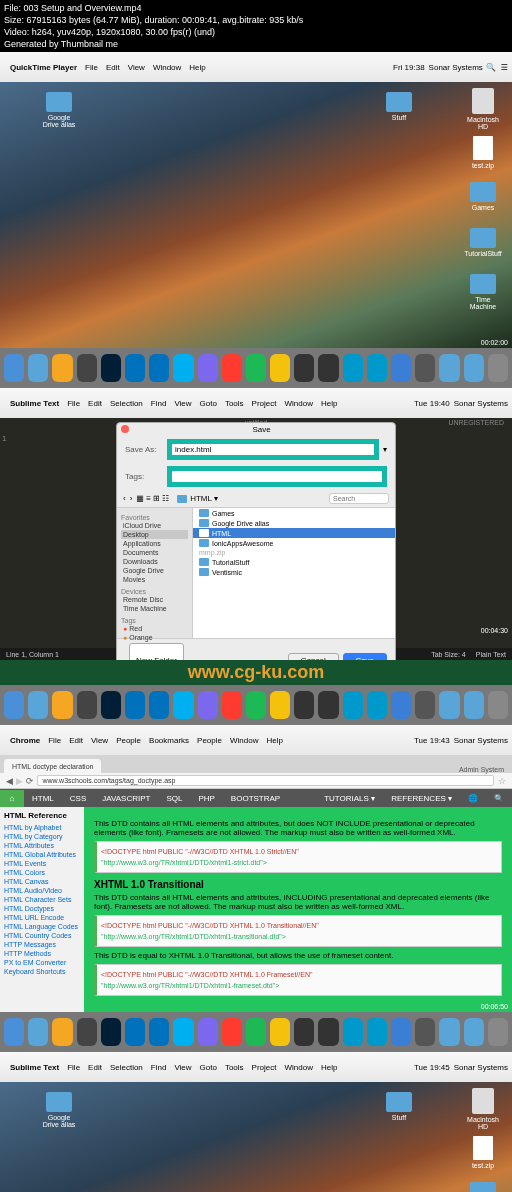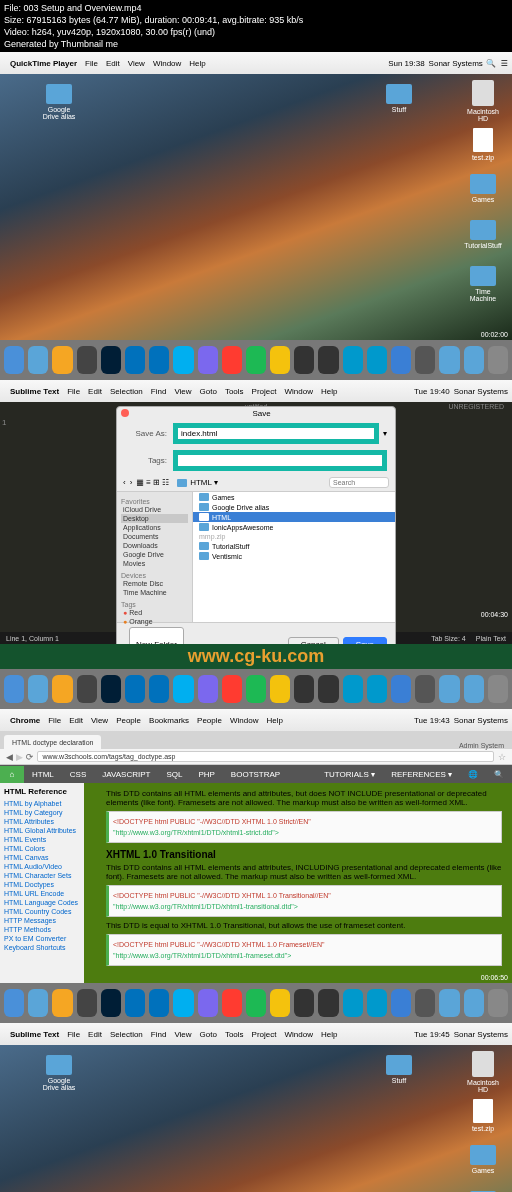--- a/index.html
+++ b/index.html
@@ -5,7 +5,7 @@
 * { margin: 0; padding: 0; box-sizing: border-box; font-family: -apple-system, "Helvetica Neue", Arial, sans-serif; }
 body { width: 512px; background: #000; color: #fff; font-size: 9px; }
 .info-header { background: #000; color: #fff; padding: 2px 4px; font-size: 9px; line-height: 12px; }
-.mac-menubar { background: linear-gradient(#f8f8f8,#e8e8e8); height: 22px; display: flex; align-items: center; padding: 0 4px; color: #000; font-size: 8px; }
+.mac-menubar { background: linear-gradient(#f8f8f8,#e8e8e8); height: 30px; display: flex; align-items: center; padding: 0 4px; color: #000; font-size: 8px; }
 .mac-menubar .apple { margin-right: 6px; }
 .mac-menubar .app-name { font-weight: bold; margin-right: 8px; }
 .mac-menubar .menu-item { margin-right: 8px; }

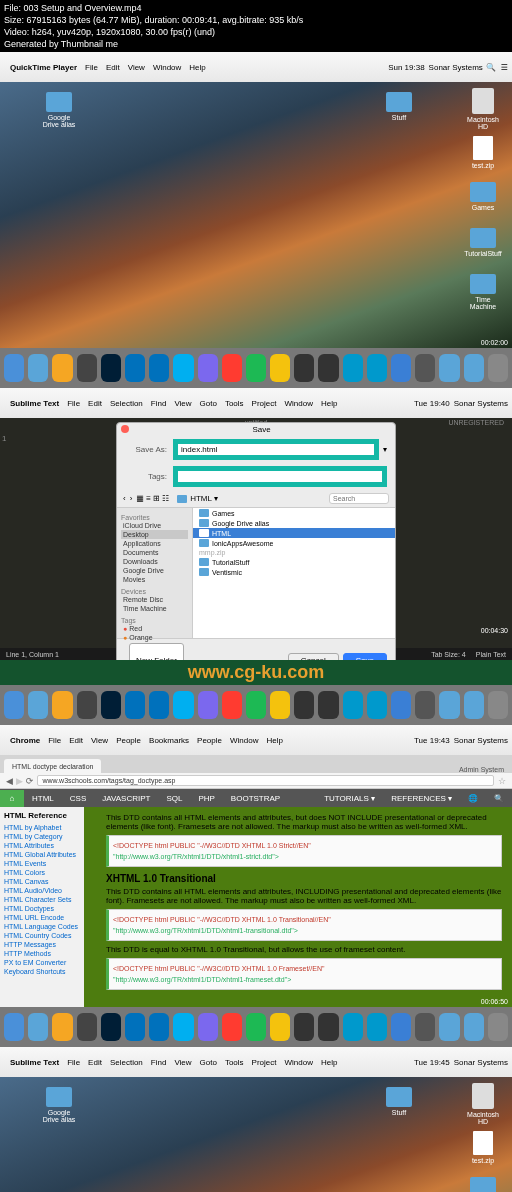--- a/index.html
+++ b/index.html
@@ -83,7 +83,7 @@
   <span class="menu-item">Window</span>
   <span class="menu-item">Help</span>
   <span class="spacer"></span>
-  <span class="status">Sun 19:38</span>
+  <span class="status">Fri 19:38</span>
   <span class="status">Sonar Systems</span>
   <span class="status">🔍</span>
   <span class="status">☰</span>

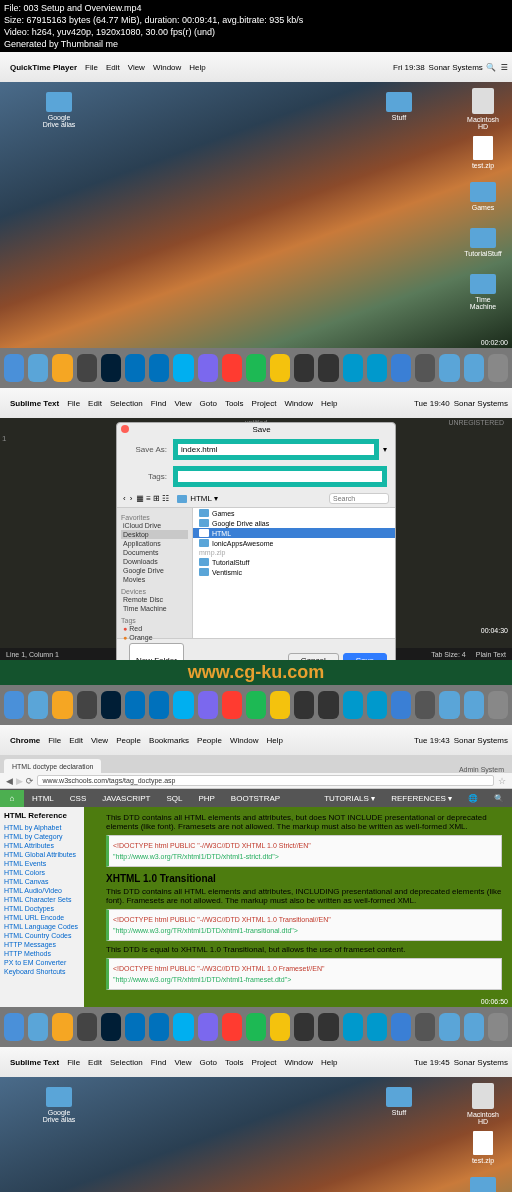--- a/index.html
+++ b/index.html
@@ -25,7 +25,7 @@
 .sublime-gutter { position: absolute; left: 0; top: 14px; width: 14px; background: #272822; color: #888; font-size: 8px; padding: 2px; }
 .save-dialog { position: absolute; left: 116px; top: 4px; width: 280px; background: #ececec; border: 1px solid #aaa; border-radius: 4px; color: #000; font-size: 8px; }
 .save-row { display: flex; align-items: center; padding: 3px 8px; }
-.save-row label { width: 42px; text-align: right; margin-right: 6px; color: #555; }
+.save-row label { width: 42px; margin-right: 0; color: #555; }
 .save-row input { flex: 1; border: 5px solid #14b8a6; padding: 1px 3px; font-size: 8px; }
 .save-body { display: flex; height: 130px; }
 .save-sidebar { width: 76px; background: #e4e4e4; border-right: 1px solid #ccc; padding: 2px 4px; font-size: 7px; }

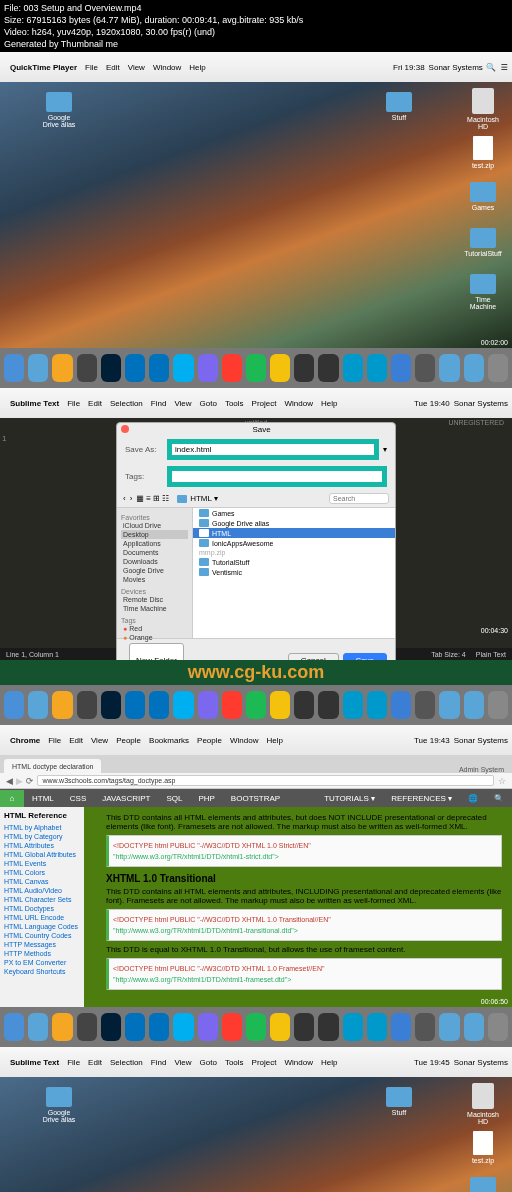--- a/index.html
+++ b/index.html
@@ -53,7 +53,7 @@
 .w3-navbar .home { background: #4caf50; width: 24px; text-align: center; padding: 4px 0; }
 .w3-navbar .nav-item { padding: 4px 8px; }
 .w3-navbar .spacer { flex: 1; }
-.w3-body { background: #4d7c0f; color: #000; display: flex; min-height: 200px; }
+.w3-body { background: #22c55e; color: #000; display: flex; min-height: 200px; }
 .w3-sidebar { width: 84px; background: #f1f1f1; padding: 4px; font-size: 7px; }
 .w3-sidebar h4 { font-size: 8px; margin-bottom: 3px; }
 .w3-sidebar .link { color: #0066cc; padding: 1px 0; }

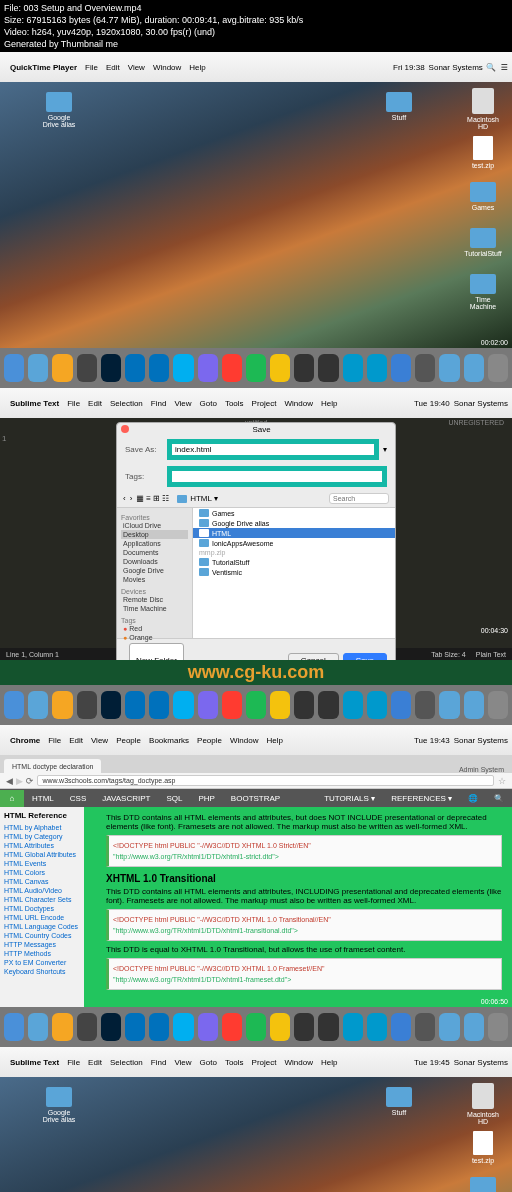--- a/index.html
+++ b/index.html
@@ -57,7 +57,7 @@
 .w3-sidebar { width: 84px; background: #f1f1f1; padding: 4px; font-size: 7px; }
 .w3-sidebar h4 { font-size: 8px; margin-bottom: 3px; }
 .w3-sidebar .link { color: #0066cc; padding: 1px 0; }
-.w3-content { flex: 1; padding: 6px 10px; font-size: 8px; margin-left: 12px; }
+.w3-content { flex: 1; padding: 12px 10px; font-size: 8px; }
 .w3-content h2 { font-size: 10px; margin: 6px 0 3px; }
 .code-block { border: 1px solid #ccc; border-left: 3px solid #4caf50; padding: 4px; margin: 4px 0; font-family: monospace; font-size: 7px; background: #fafafa; line-height: 11px; }
 .code-block .pink { color: #c0392b; }

